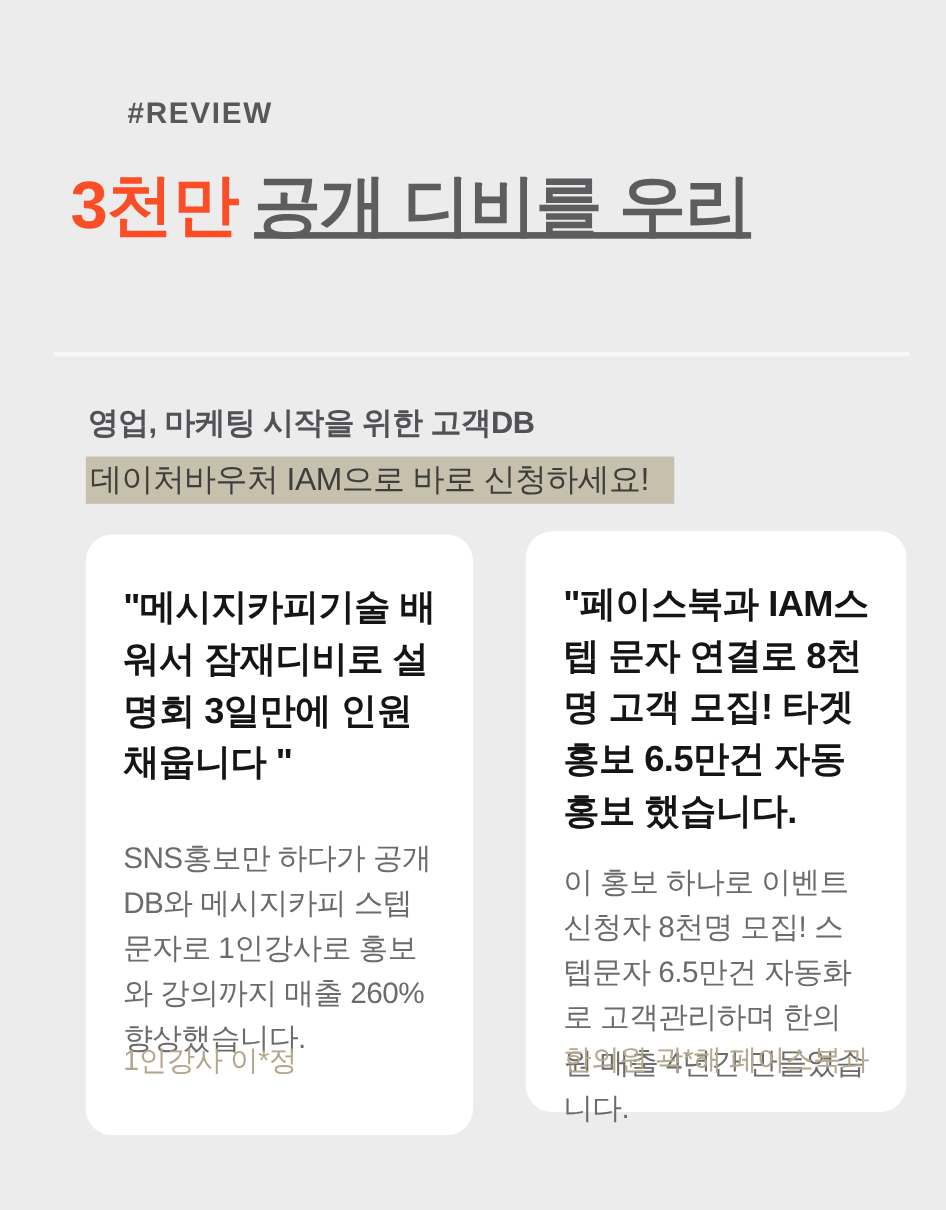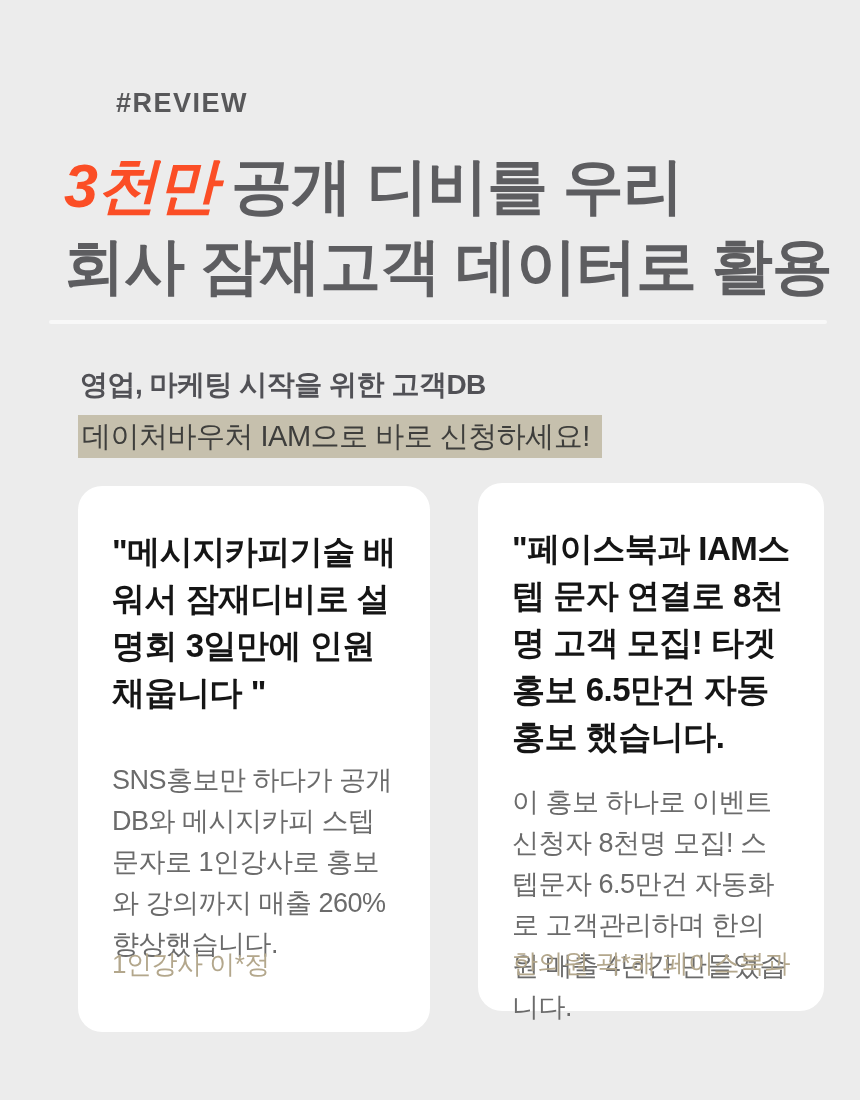--- a/index.html
+++ b/index.html
@@ -37,7 +37,6 @@
   }
   .title .em {
     color: #fb4e26;
-    font-style: italic;
   }
   .title .rest {
     margin-left: 14px;

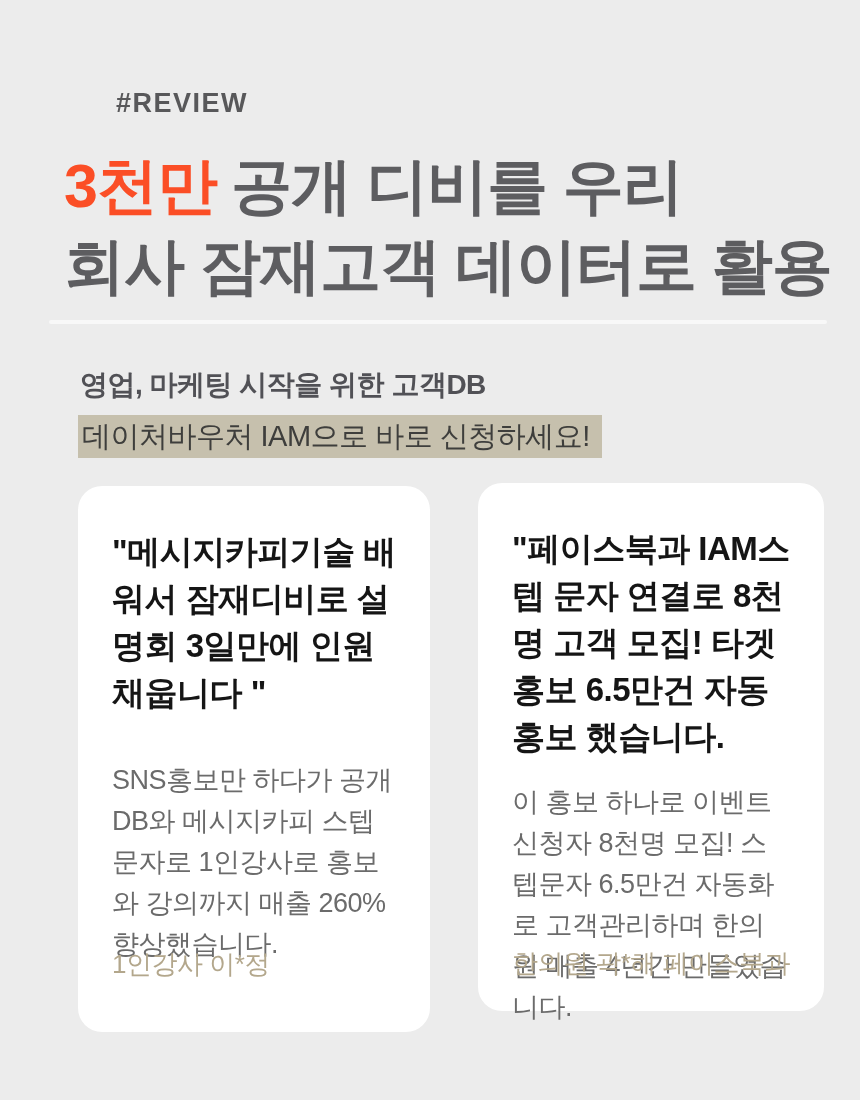--- a/index.html
+++ b/index.html
@@ -40,6 +40,7 @@
   }
   .title .rest {
     margin-left: 14px;
+    text-decoration: underline;
   }
   .divider {
     position: absolute;

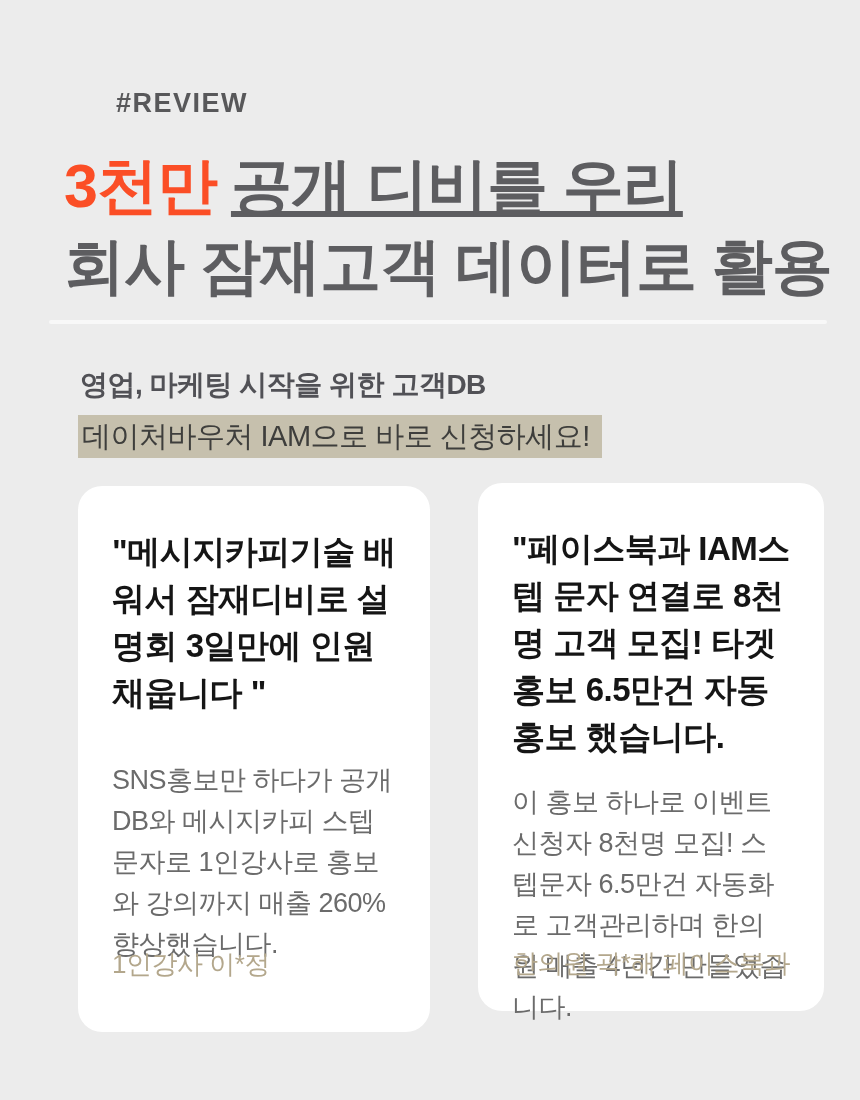--- a/index.html
+++ b/index.html
@@ -128,7 +128,6 @@
 
 <div class="title">
   <div><span class="em">3천만</span><span class="rest">공개 디비를 우리</span></div>
-  <div>회사 잠재고객 데이터로 활용</div>
 </div>
 
 <div class="divider"></div>

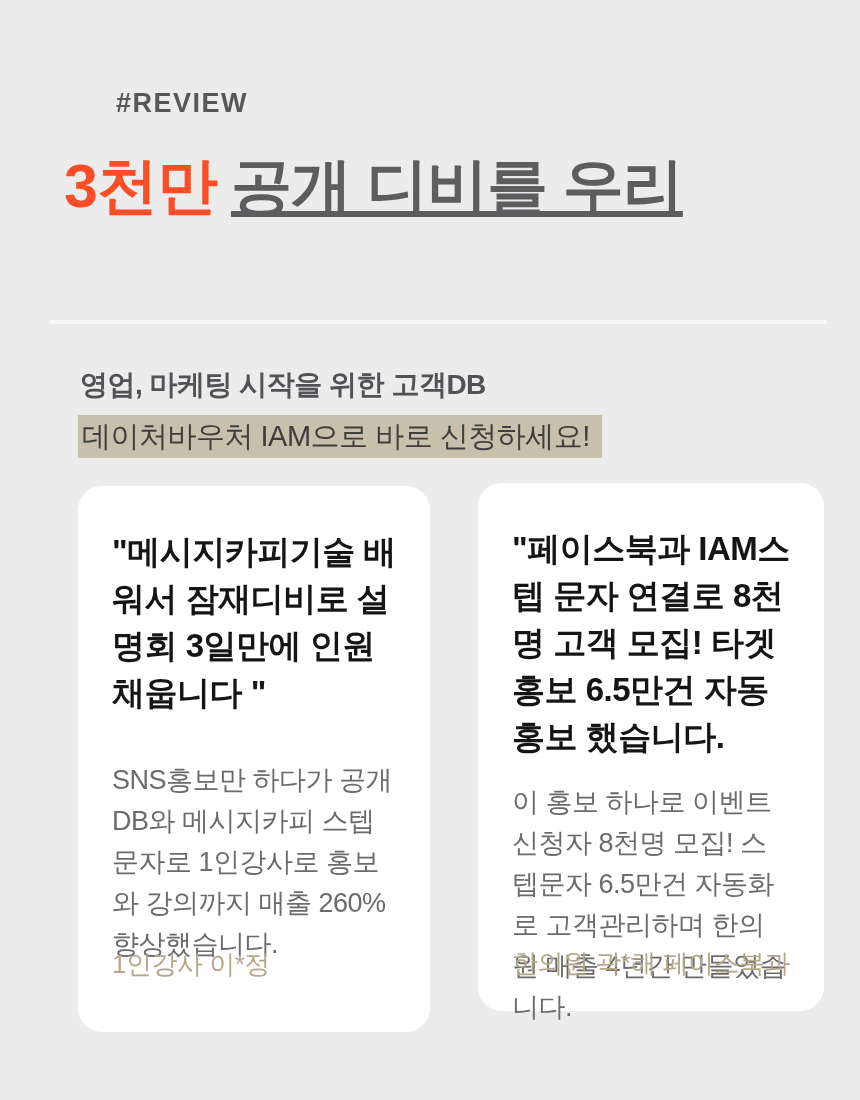--- a/index.html
+++ b/index.html
@@ -70,7 +70,7 @@
     font-size: 29px;
     font-weight: 400;
     line-height: 43px;
-    padding: 0 12px 0 4px;
+    padding: 0 23px 0 4px;
     letter-spacing: -0.5px;
   }
   .card {

